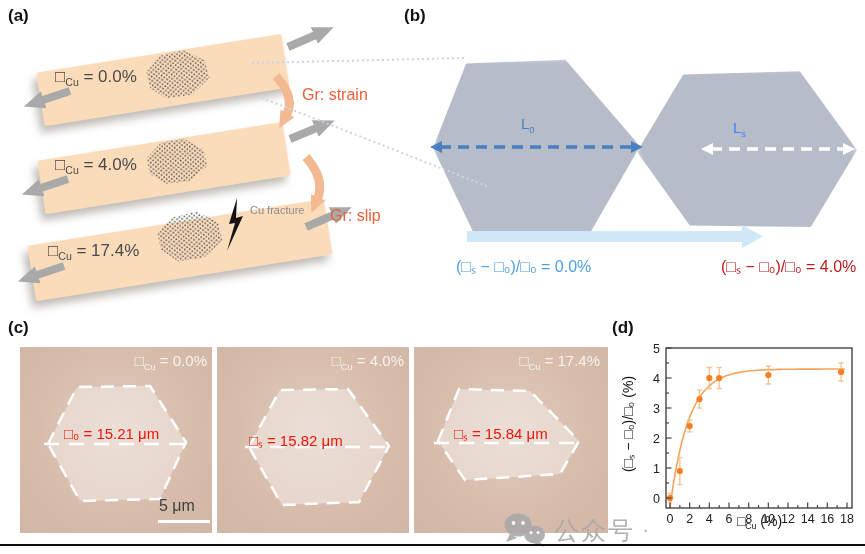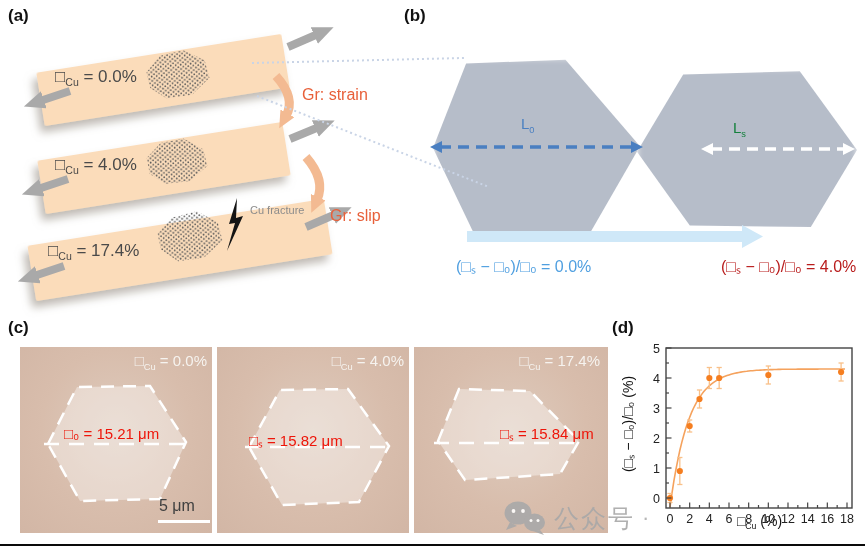--- a/index.html
+++ b/index.html
@@ -17,7 +17,7 @@
   .hexR{left:637px;top:68px;width:220px;height:164px;
         clip-path:polygon(0% 51%,21% 4%,74% 2%,100% 50%,79% 97%,24% 96%);}
   .l0lab{font-size:15px;color:#4a7fc1;}
-  .lslab{font-size:15px;color:#15803d;}
+  .lslab{font-size:15px;color:#3b82f6;}
   .eq{font-size:16px;white-space:nowrap;}
   .eq-left{color:#4f9fe0;}
   .eq-right{color:#b91c1c;}

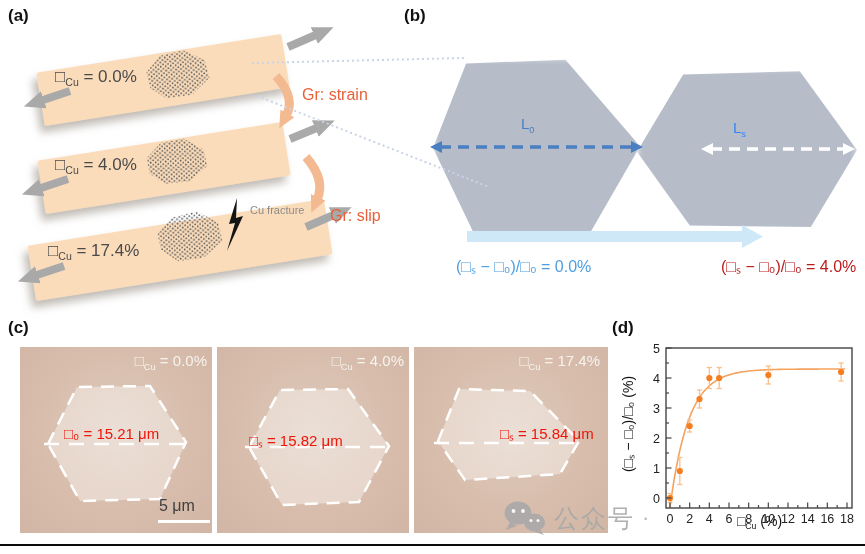--- a/index.html
+++ b/index.html
@@ -229,7 +229,7 @@
 <div class="abs clabel" style="left:495px;top:352px;width:105px;"><span>□</span><span class="sub">Cu</span><span> = 17.4%</span></div>
 <div class="abs measure" style="left:64px;top:425px;">□₀ = 15.21 μm</div>
 <div class="abs measure" style="left:249px;top:430px;">□ₛ = 15.82 μm</div>
-<div class="abs measure" style="left:454px;top:423px;margin-left:46px;">□ₛ = 15.84 μm</div>
+<div class="abs measure" style="left:454px;top:423px;">□ₛ = 15.84 μm</div>
 <div class="abs scaletext" style="left:159px;top:497px;">5 μm</div>
 <div class="scalebar"></div>
 

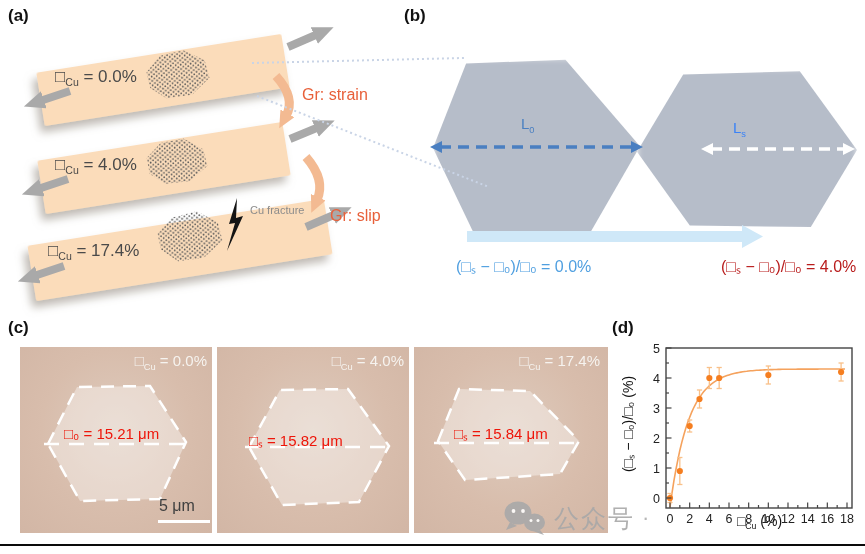--- a/index.html
+++ b/index.html
@@ -236,7 +236,7 @@
 <div class="abs axislab" style="left:702px;top:513px;width:115px;text-align:center;"><span>□</span><span class="sub">Cu</span><span> (%)</span></div>
 <div class="abs axislab ylab" style="left:618px;top:508px;">(□ₛ − □₀)/□₀ (%)</div>
 
-<div class="abs watermark" style="left:503px;top:500px;">
+<div class="abs watermark" style="left:503px;top:512px;">
   <svg style="position:static;" width="44" height="36" viewBox="0 0 44 36">
     <ellipse cx="15" cy="13" rx="13.5" ry="11.5" fill="#a9a9a9"></ellipse>
     <polygon points="7,22 3,30 14,26" fill="#a9a9a9"></polygon>

